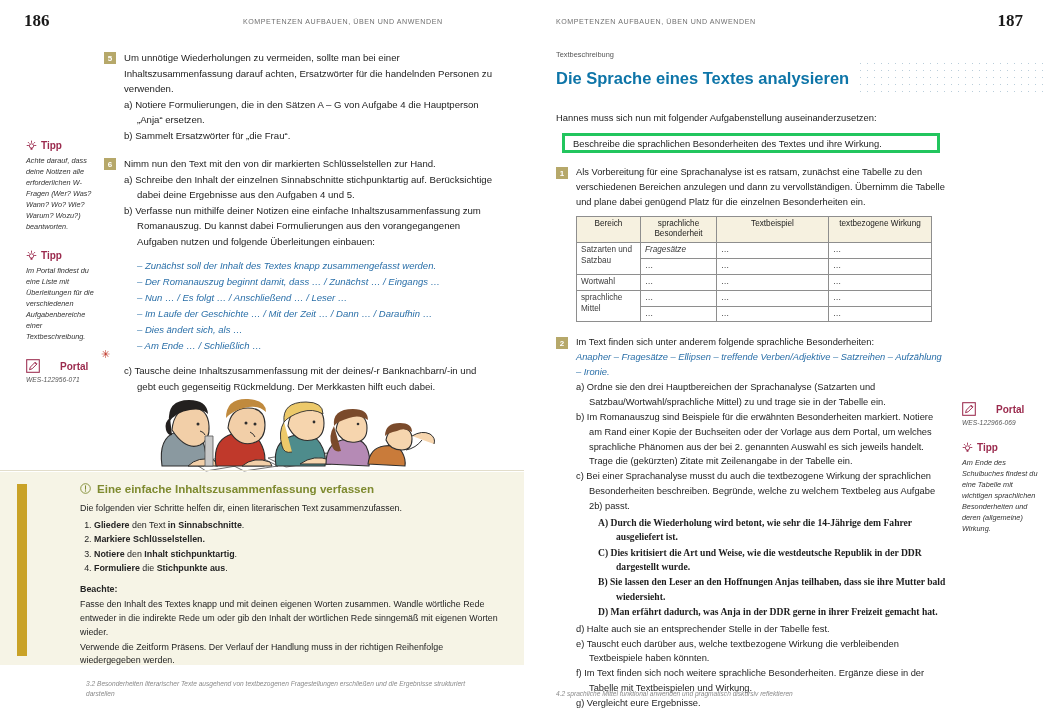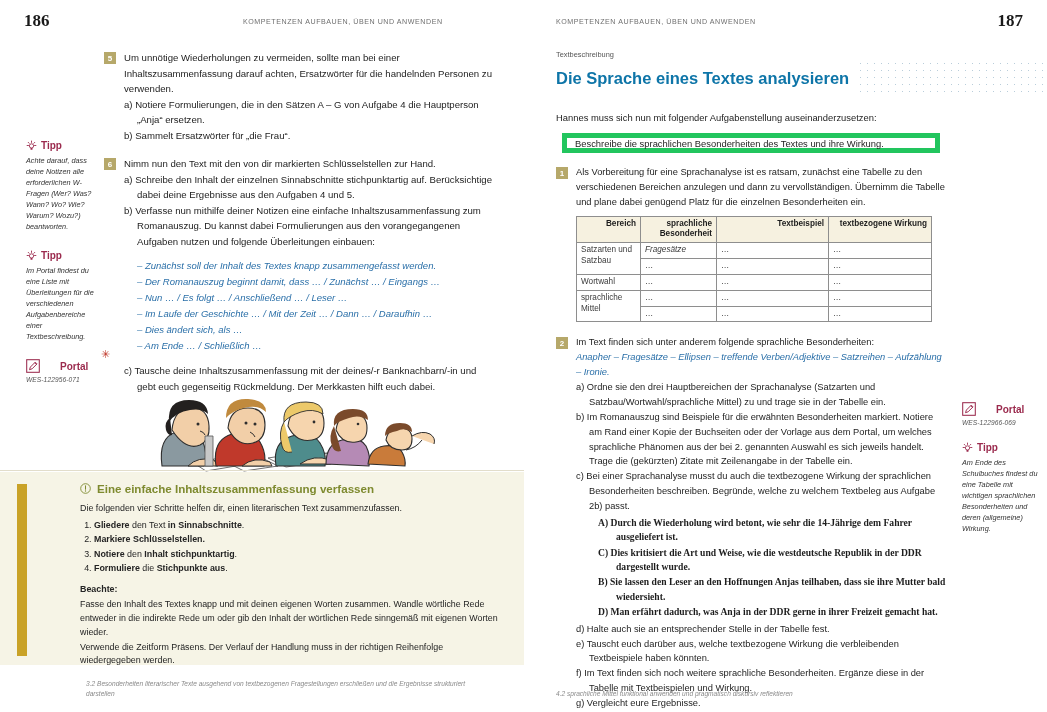--- a/index.html
+++ b/index.html
@@ -134,7 +134,7 @@
   .intro-line { position:absolute; left:556px; top:112px; width:420px; font-size:9.4px; color:#1d1d1d; }
   .assignment-box {
     position:absolute; left:562px; top:133px; width:378px; height:20px;
-    border:5px solid #22c55e; background:#fff;
+    border:3px solid #22c55e; background:#fff;
     display:flex; align-items:center; padding-left:8px;
     font-size:9.4px; color:#1d1d1d;
   }

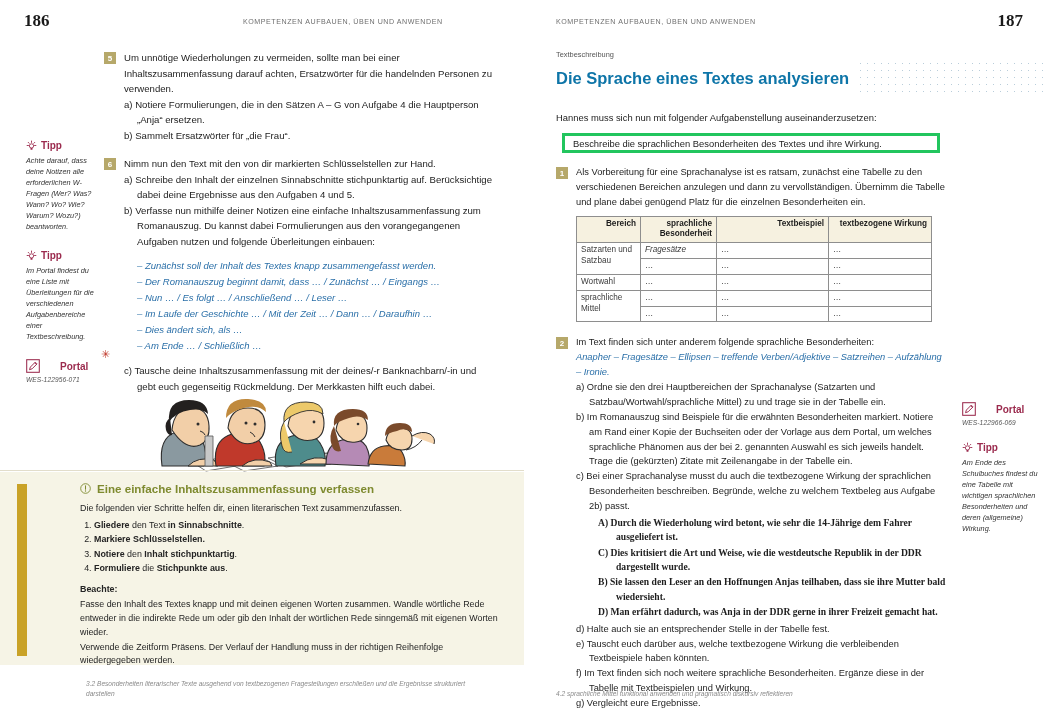--- a/index.html
+++ b/index.html
@@ -151,7 +151,7 @@
     font-size:8.2px; vertical-align:top; line-height:1.32;
   }
   table.an-table th {
-    background:#f6f1e0; font-weight:700; text-align:right; height:24px;
+    background:#f6f1e0; font-weight:400; text-align:center; height:24px;
   }
   table.an-table td { height:15px; color:#3a3a3a; }
   td.firstcol { background:#fff; color:#1d1d1d; }

